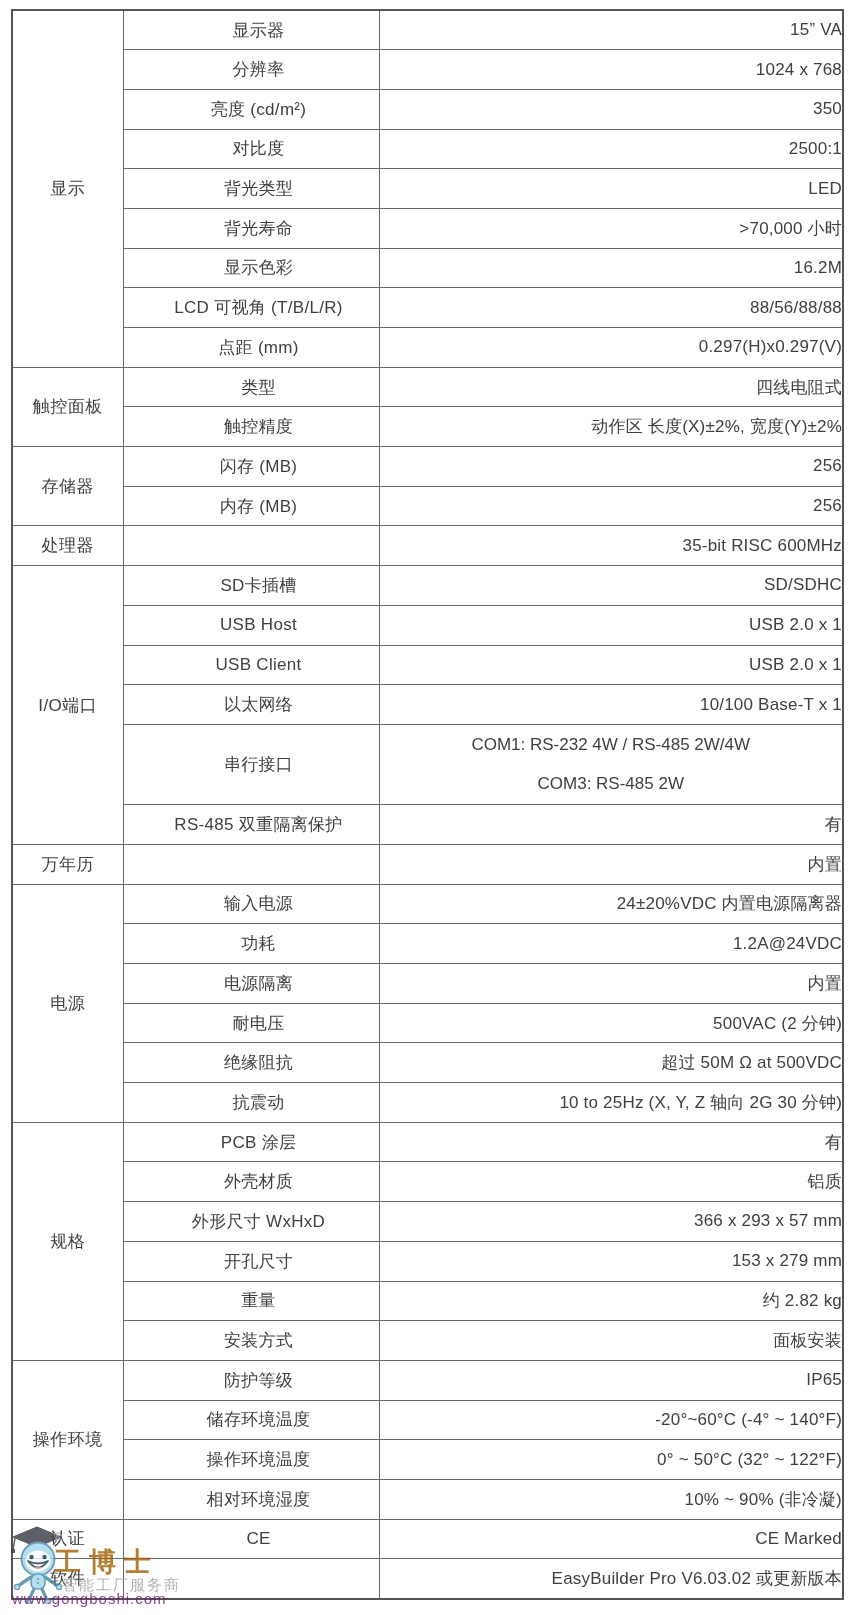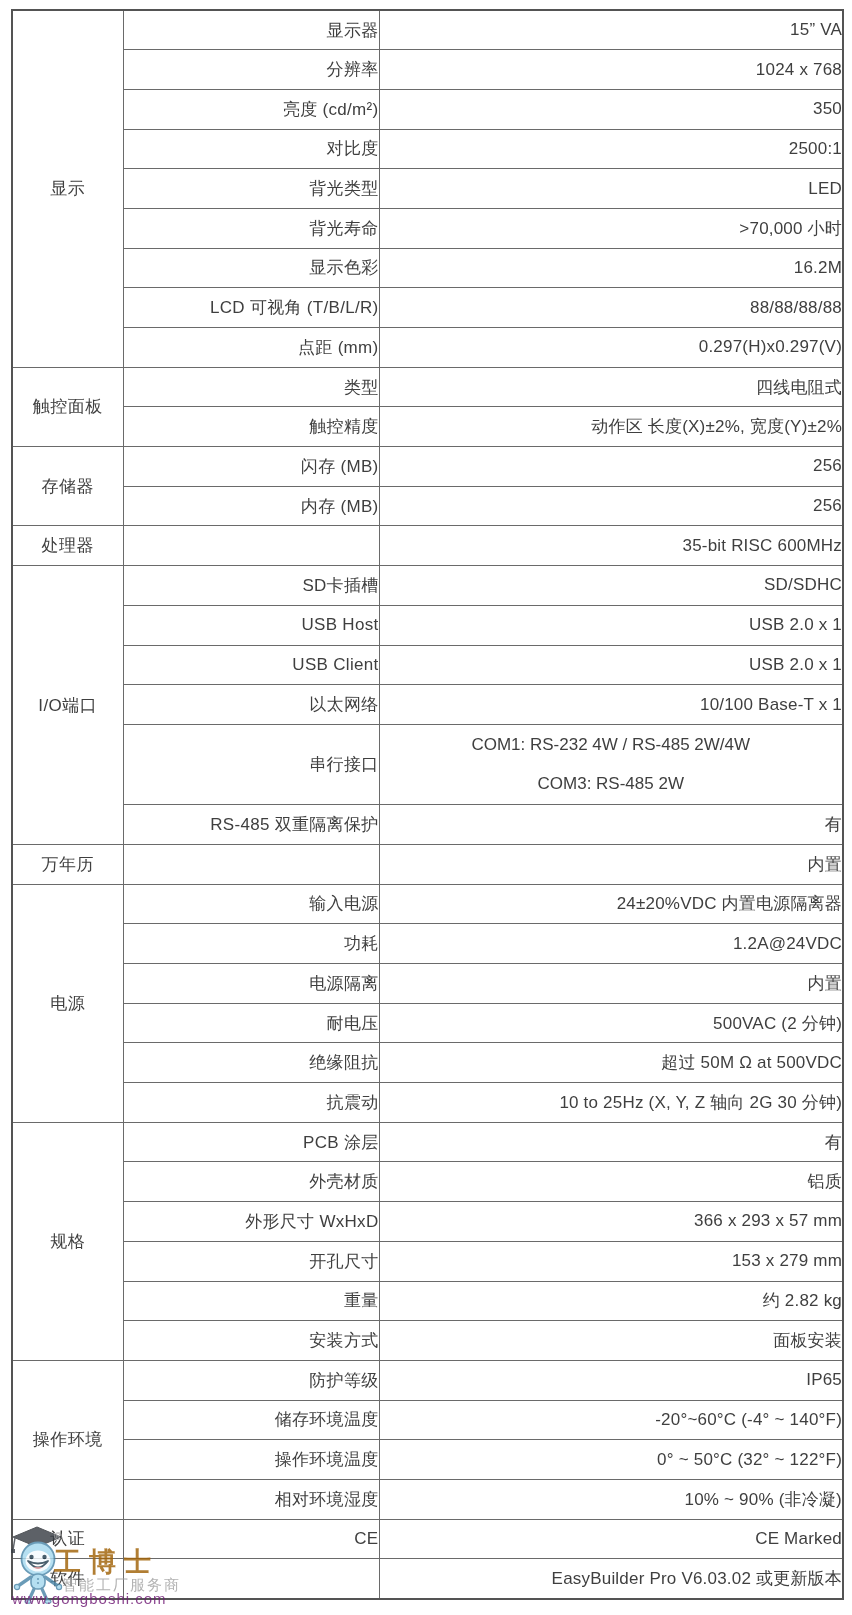--- a/index.html
+++ b/index.html
@@ -30,7 +30,7 @@
   tr.r  { height:39.7px; }
   tr.r2 { height:79.4px; }
   td.cat   { text-align:center; letter-spacing:0.5px; }
-  td.label { text-align:right; padding-left:15px; letter-spacing:0.3px; }
+  td.label { text-align:center; padding-left:15px; letter-spacing:0.3px; }
   td.value { text-align:right; letter-spacing:0.2px; }
   td.value2 { text-align:center; padding:0;margin-top:41px; }
   td.value2 .line {

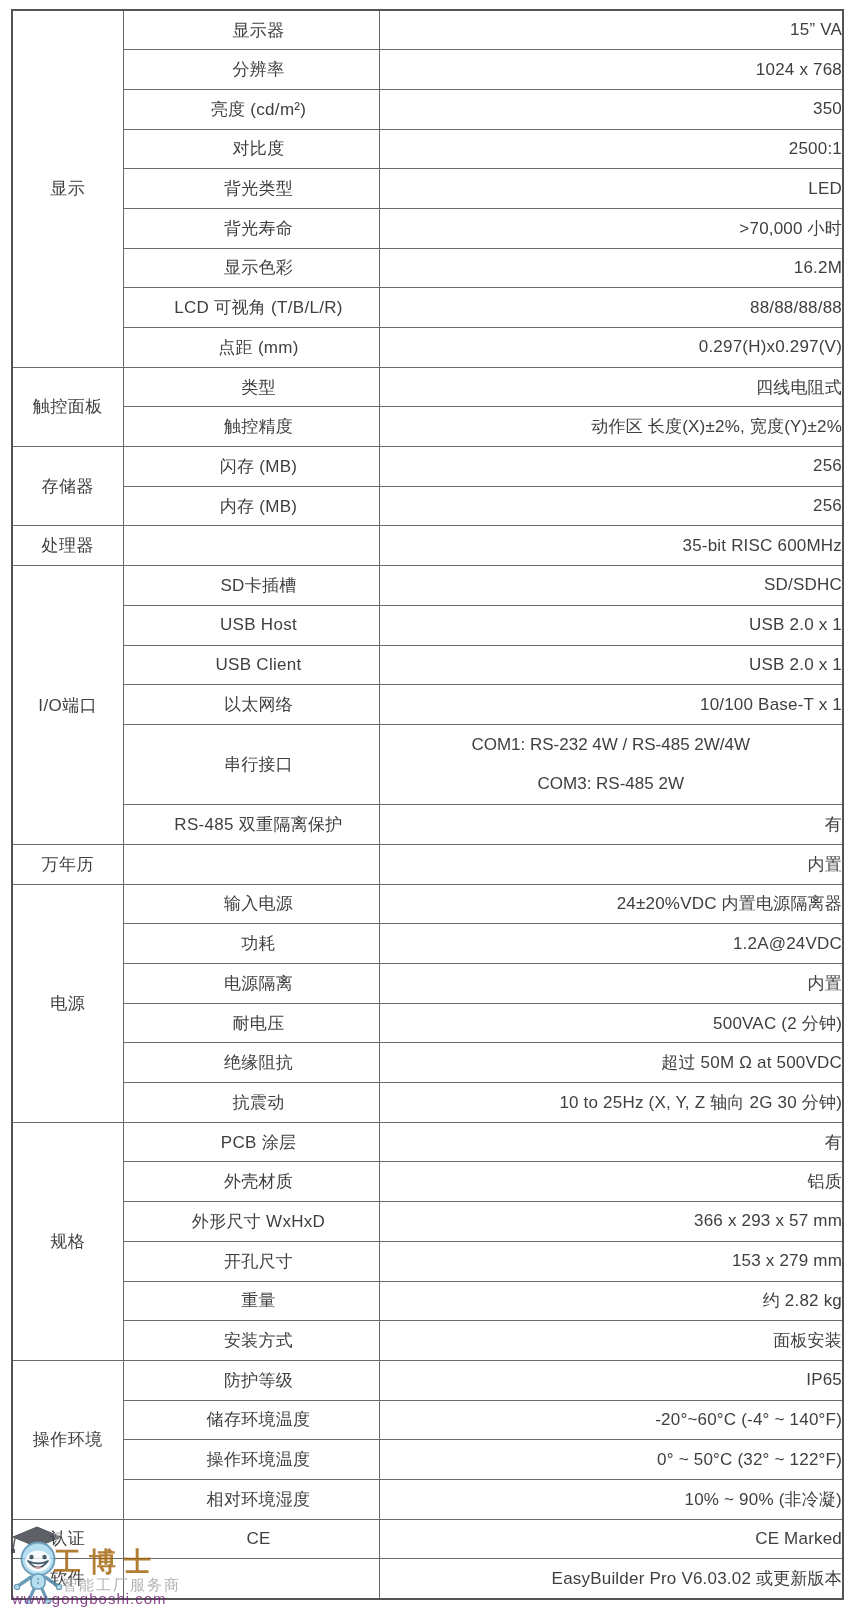--- a/index.html
+++ b/index.html
@@ -102,7 +102,7 @@
   </tr>
   <tr class="r">
     <td class="label">LCD 可视角 (T/B/L/R)</td>
-    <td class="value">88/88/88/88</td>
+    <td class="value">88/56/88/88</td>
   </tr>
   <tr class="r">
     <td class="label">点距 (mm)</td>

